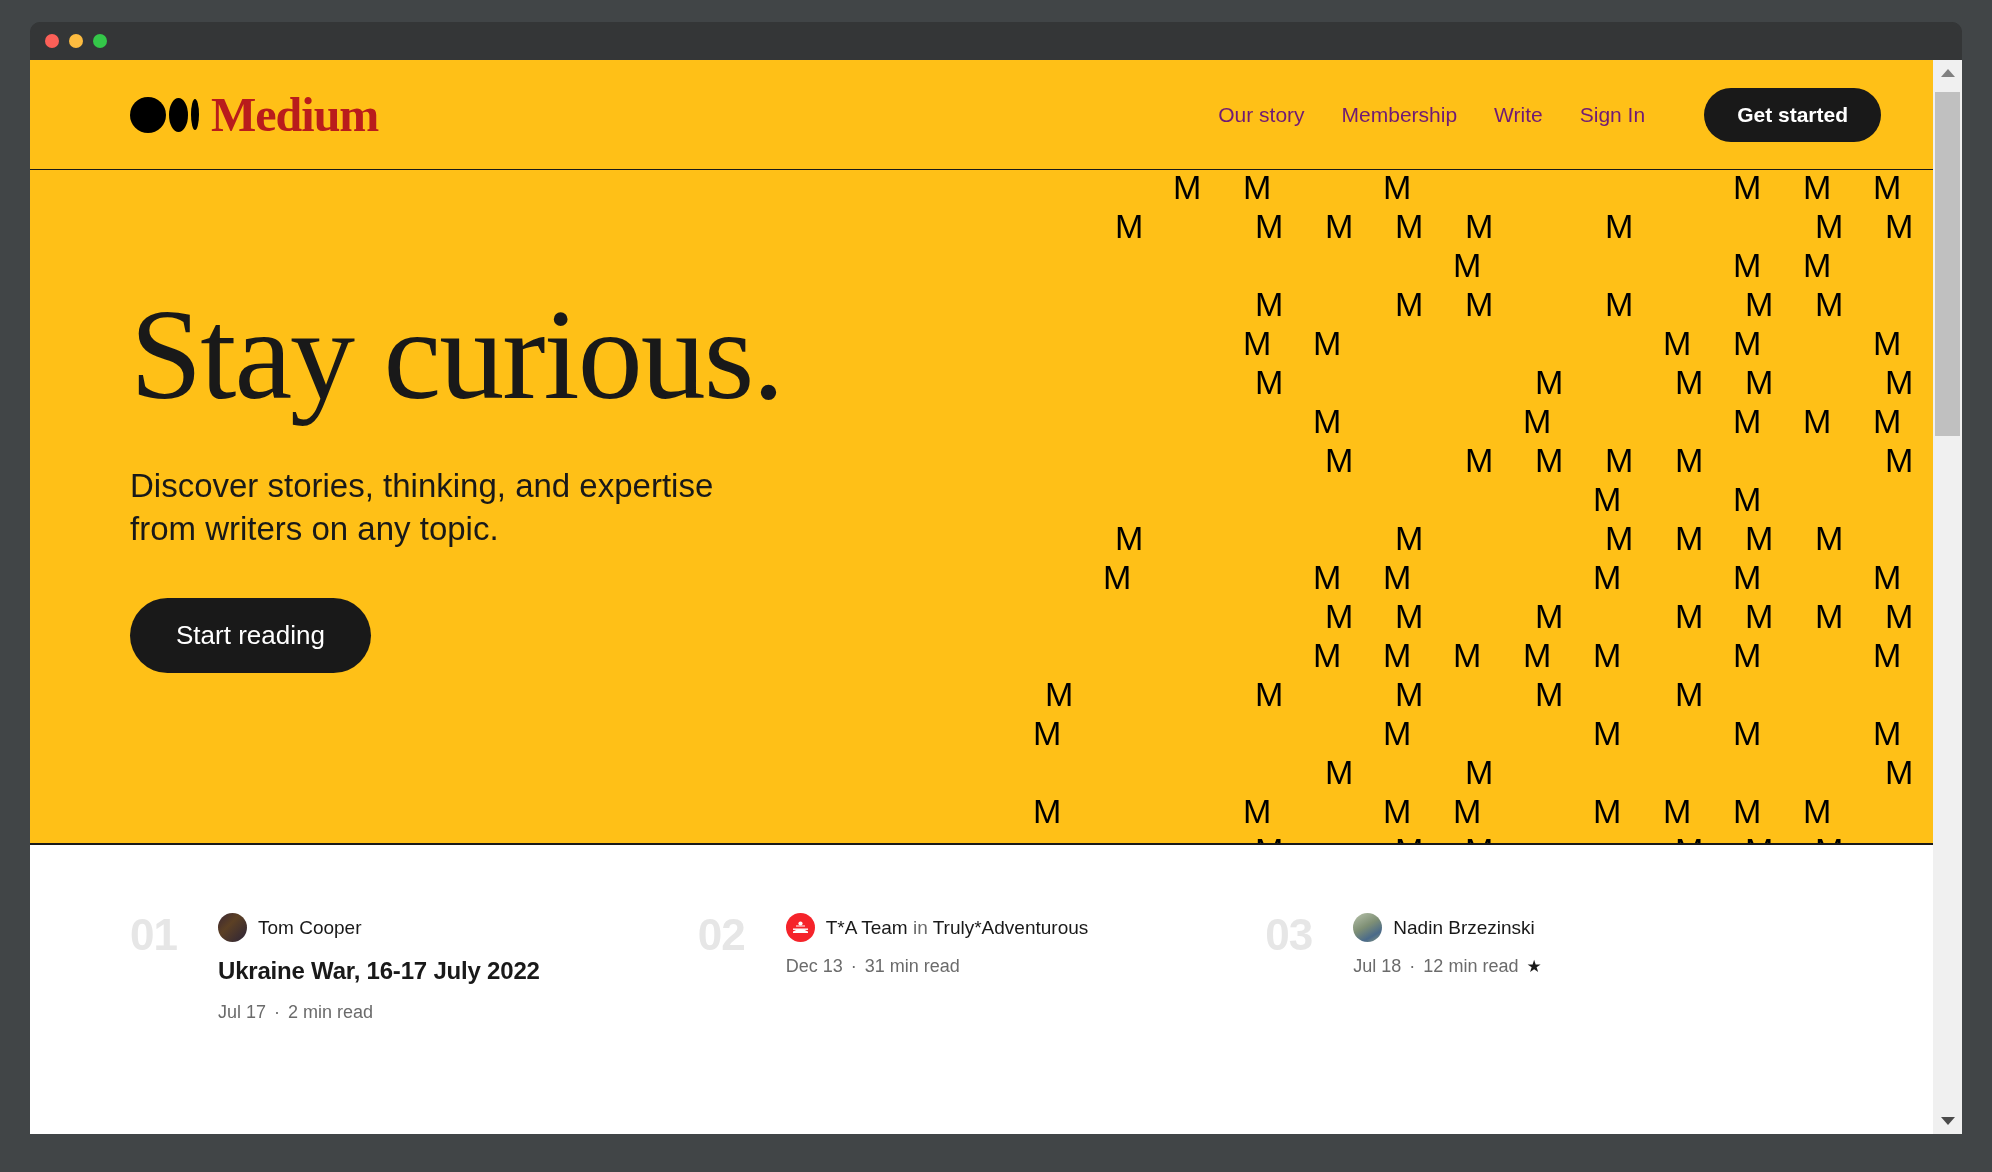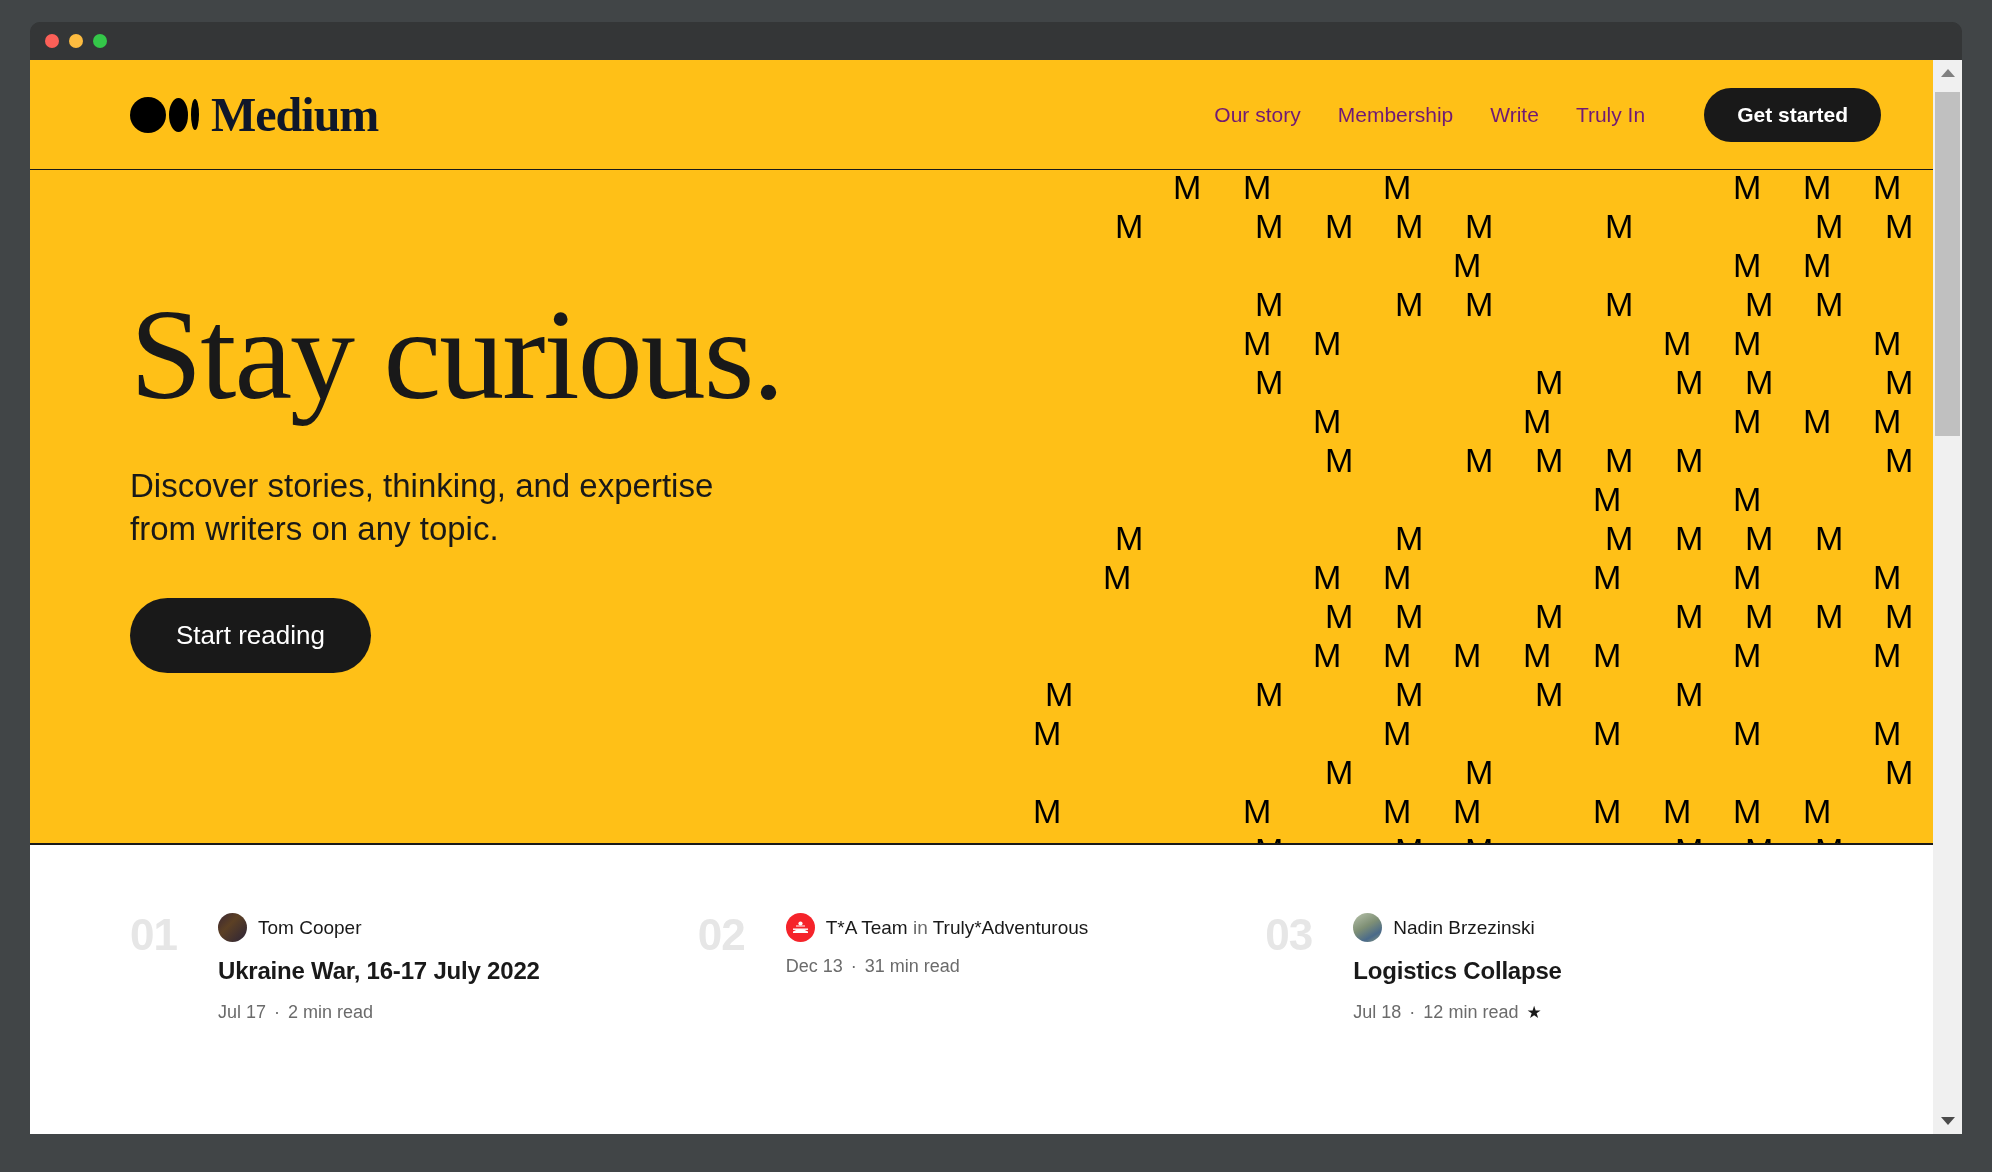--- a/index.html
+++ b/index.html
@@ -90,7 +90,7 @@
     font-family: "Liberation Serif", serif;
     font-size: 48px;
     font-weight: 700;
-    color: #0f172a;
+    color: #b91c1c;
     letter-spacing: -1px;
     line-height: 1;
   }

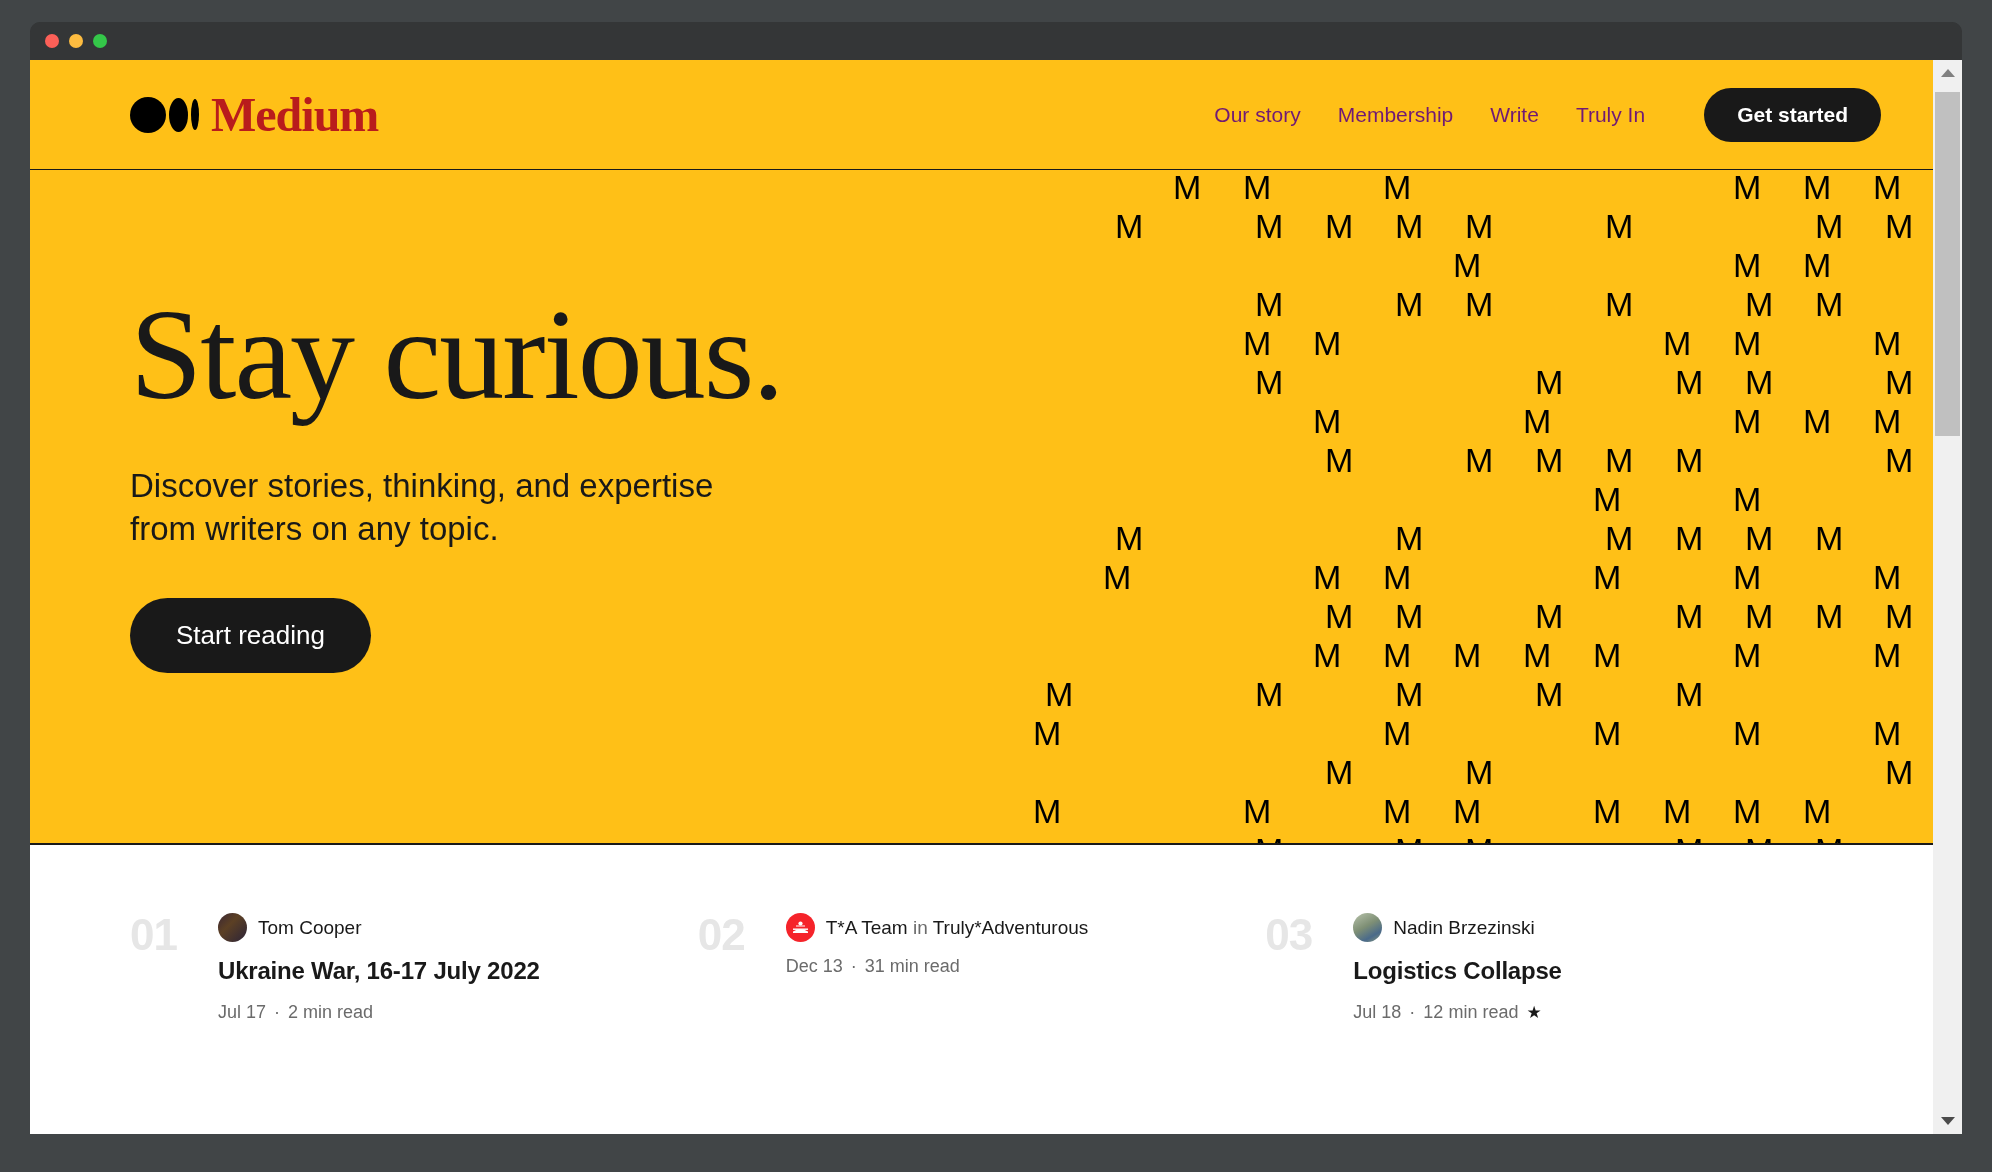--- a/index.html
+++ b/index.html
@@ -335,7 +335,7 @@
         <a class="nav-link">Our story</a>
         <a class="nav-link">Membership</a>
         <a class="nav-link">Write</a>
-        <a class="nav-link">Truly In</a>
+        <a class="nav-link">Sign In</a>
         <button class="nav-cta">Get started</button>
       </nav>
     </header>

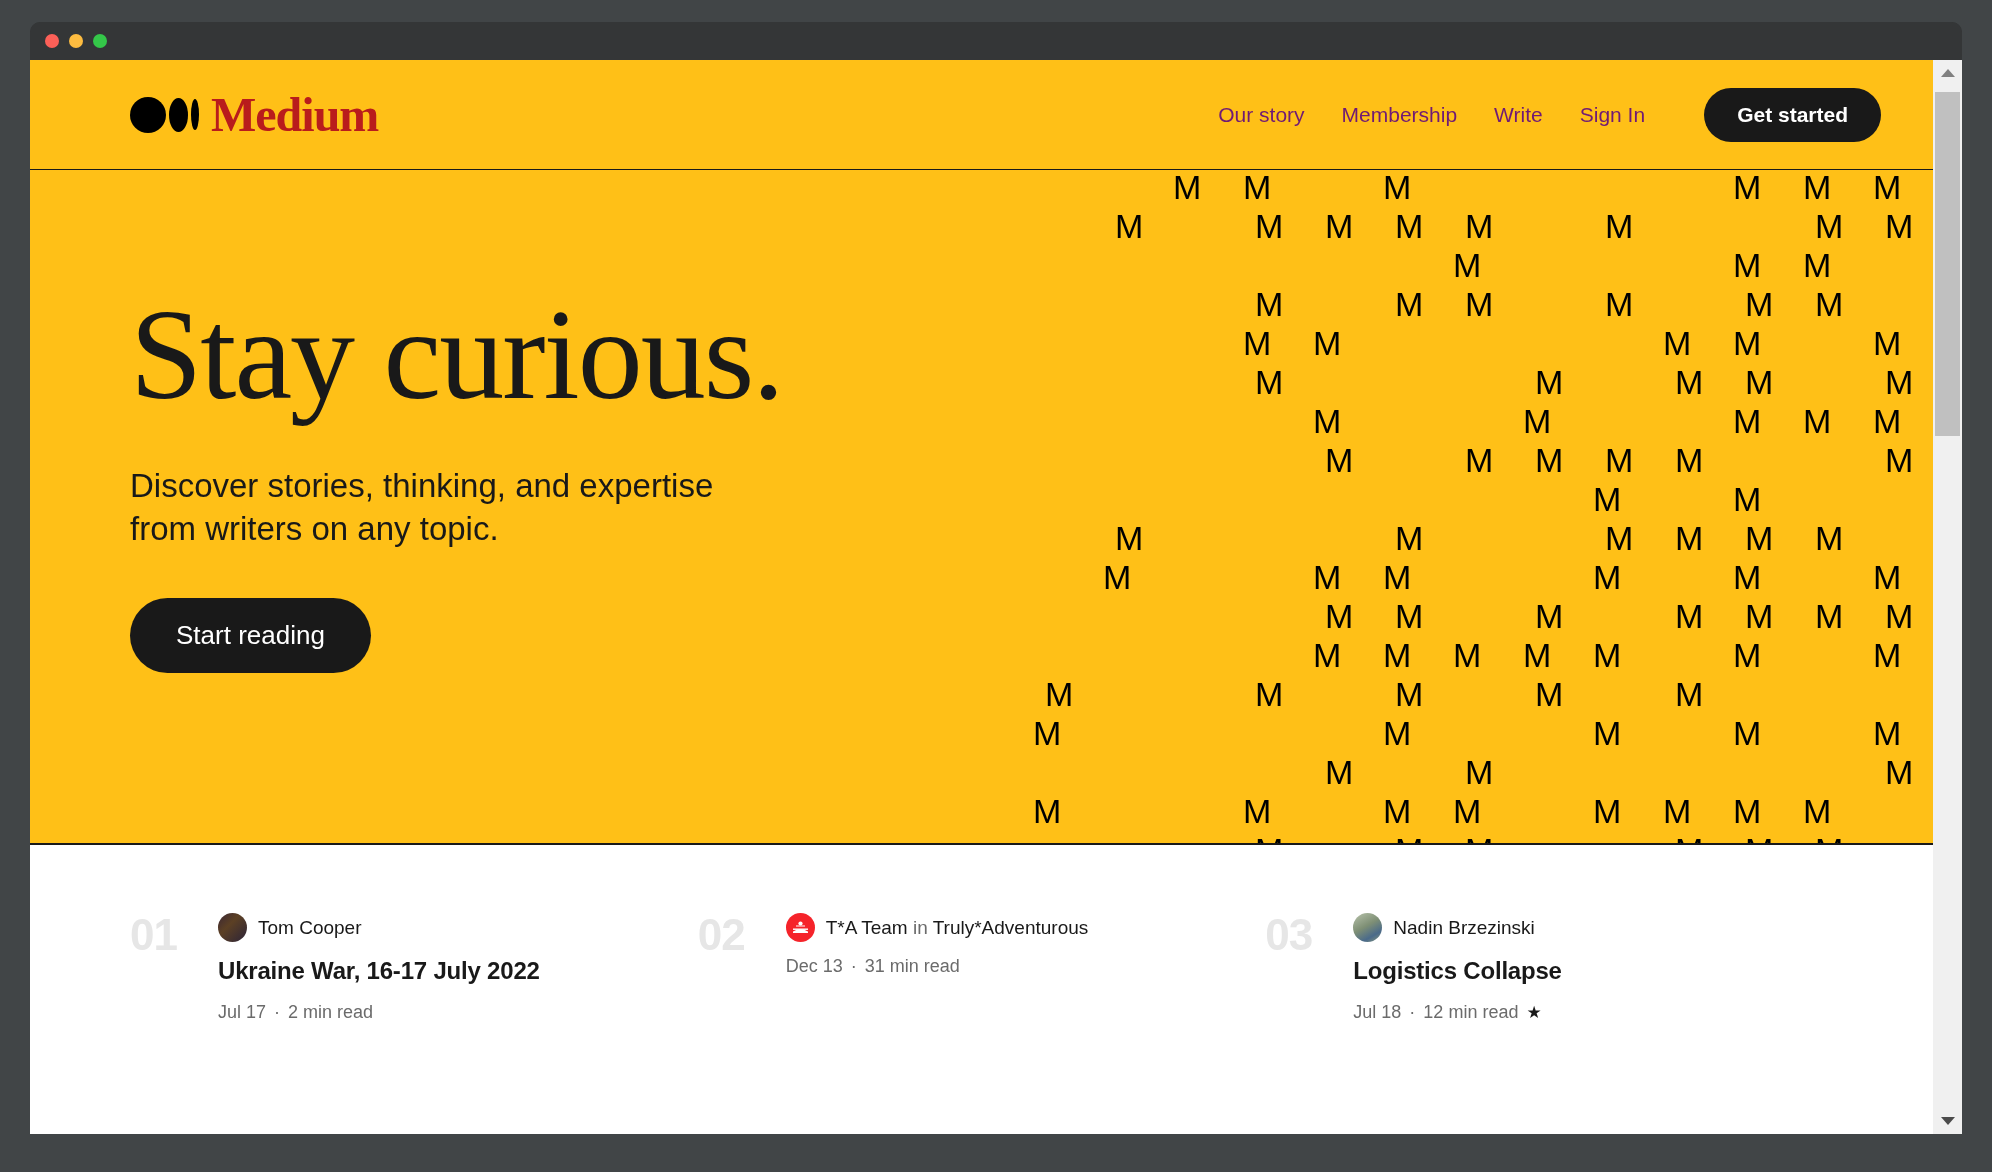--- a/index.html
+++ b/index.html
@@ -502,7 +502,6 @@
               <span class="avatar a3"></span>
               <span class="trend-author">Nadin Brzezinski</span>
             </div>
-            <h3 class="trend-title">Logistics Collapse</h3>
             <div class="trend-meta">
               <span>Jul 18</span>
               <span>·</span>

